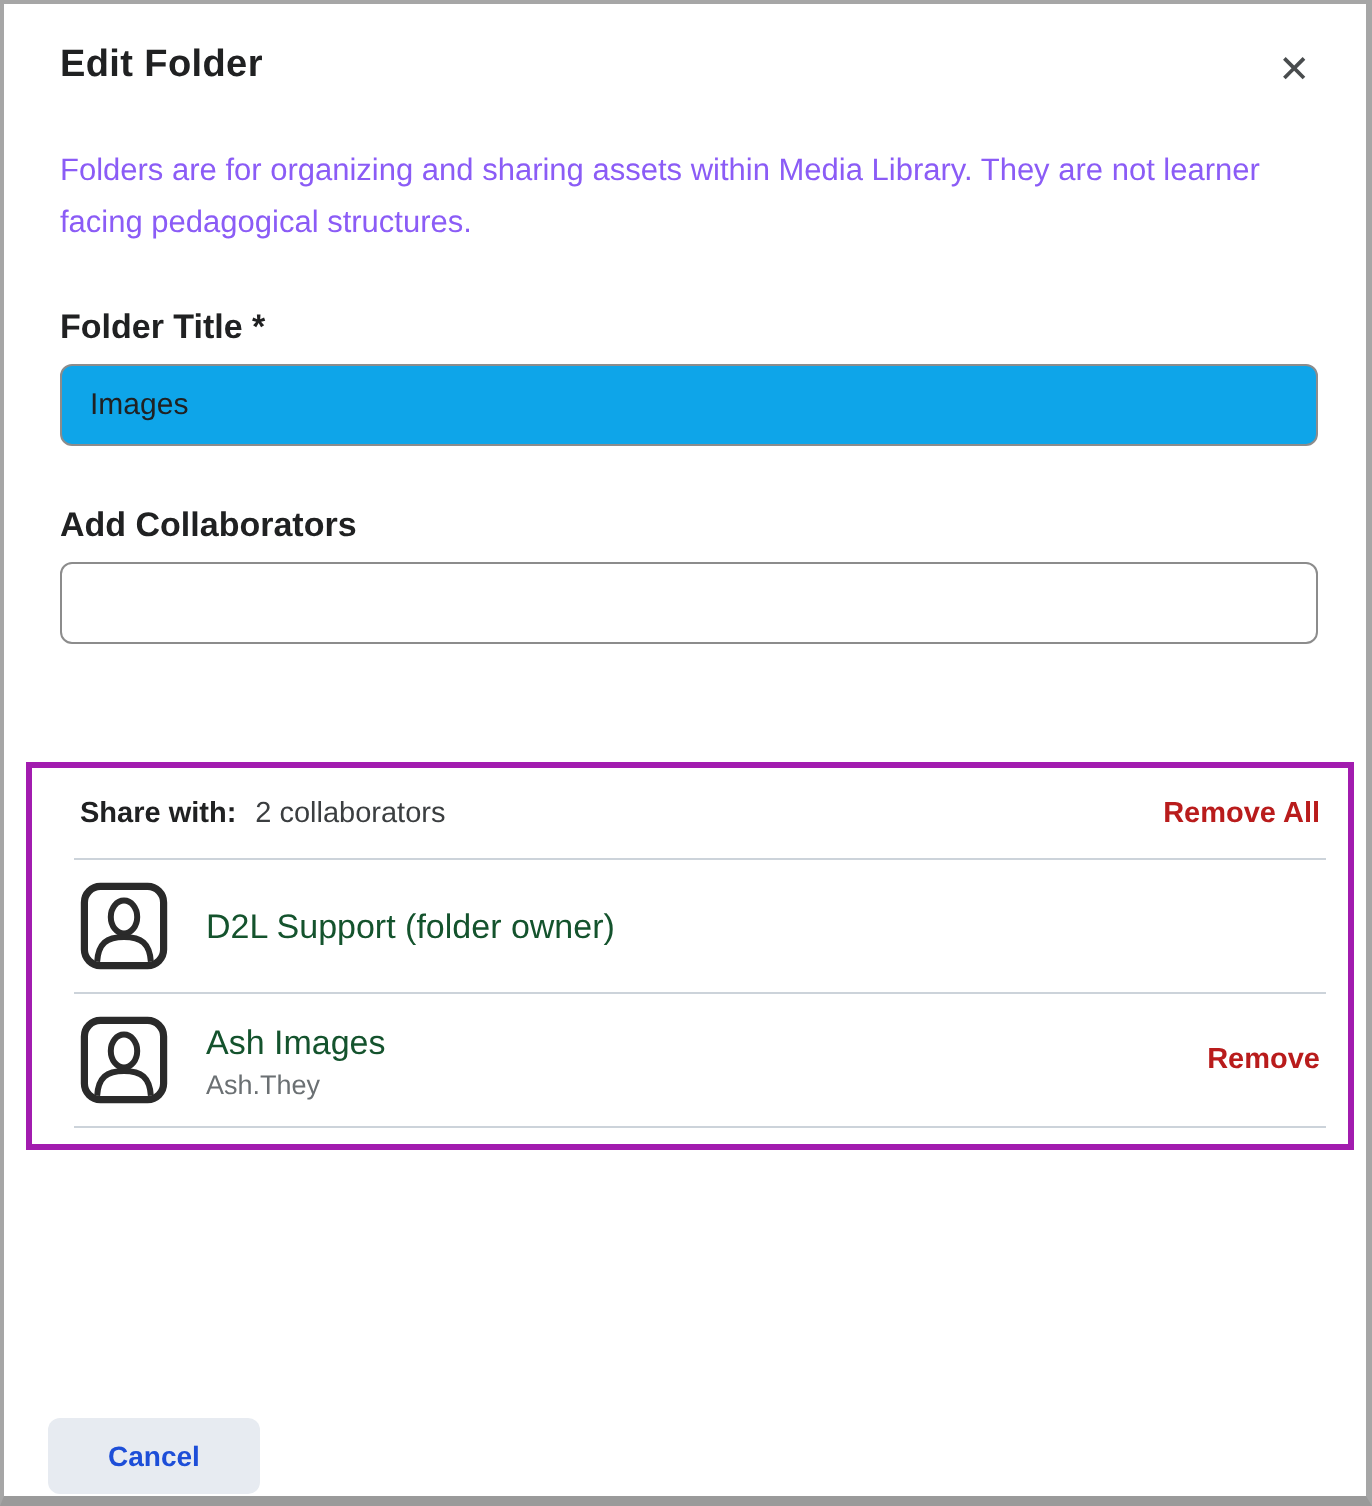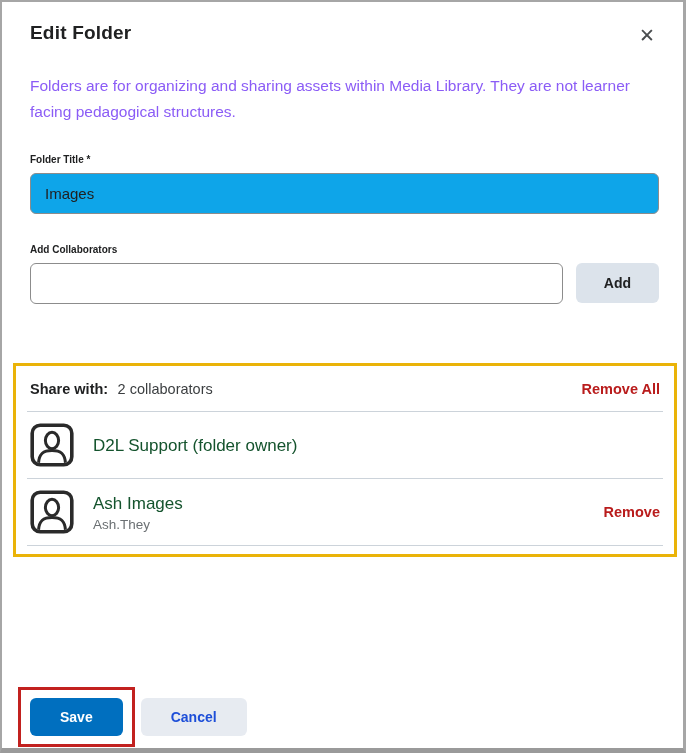--- a/index.html
+++ b/index.html
@@ -54,7 +54,7 @@
   .field-label {
     display: block;
     margin-top: 30px;
-    font-size: 10px;
+    font-size: 17px;
     font-weight: bold;
     color: #202122;
   }

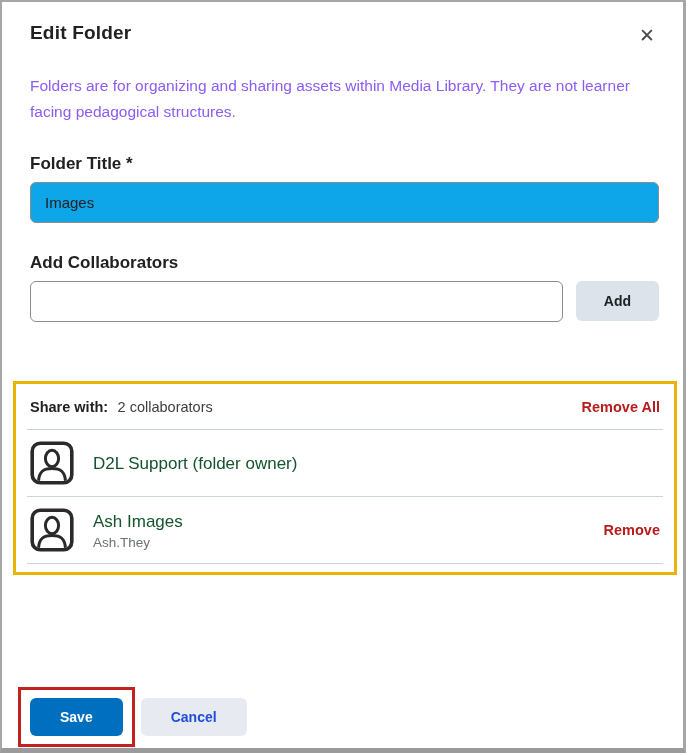--- a/index.html
+++ b/index.html
@@ -184,7 +184,6 @@
     <label class="field-label">Add Collaborators</label>
     <div class="collab-input-row">
       <input class="text-input" type="text" value="" style="">
-      <button class="btn btn-neutral">Add</button>
     </div>
   </div>
 

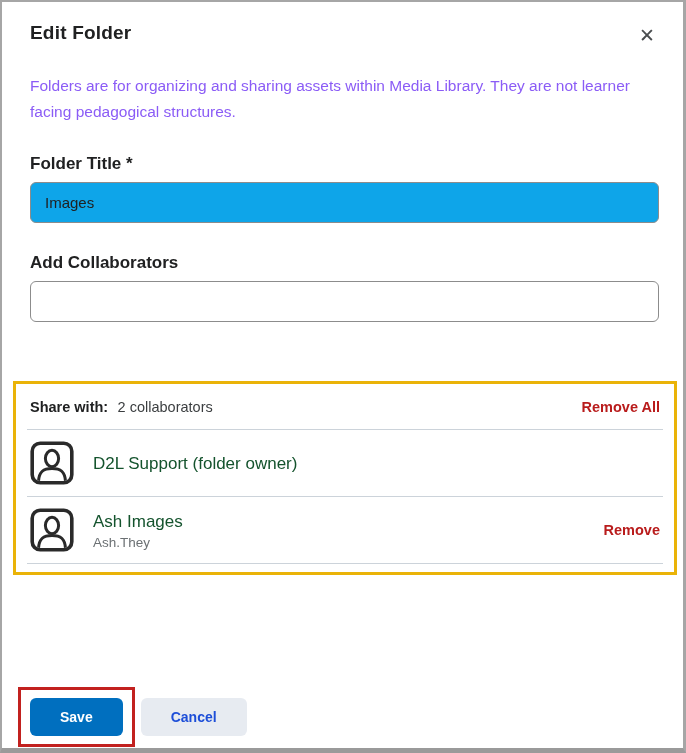--- a/index.html
+++ b/index.html
@@ -110,8 +110,9 @@
 
   .share-box {
     margin: 47px 6px 0 11px;
-    border: 3px solid #eab308;
+    border: 3px solid #a21caf;
     background: #ffffff;
+    padding-left: 10px;
   }
   .share-header {
     display: flex;

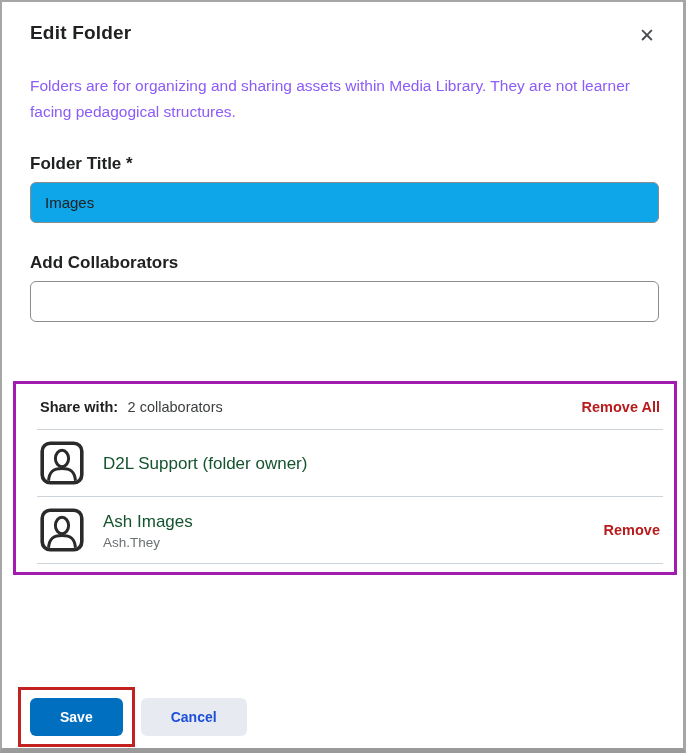--- a/index.html
+++ b/index.html
@@ -244,9 +244,6 @@
   </div>
 
   <div class="dialog-footer">
-    <div class="save-annotation">
-      <button class="btn btn-primary">Save</button>
-    </div>
     <button class="btn btn-cancel">Cancel</button>
   </div>
 </div>

